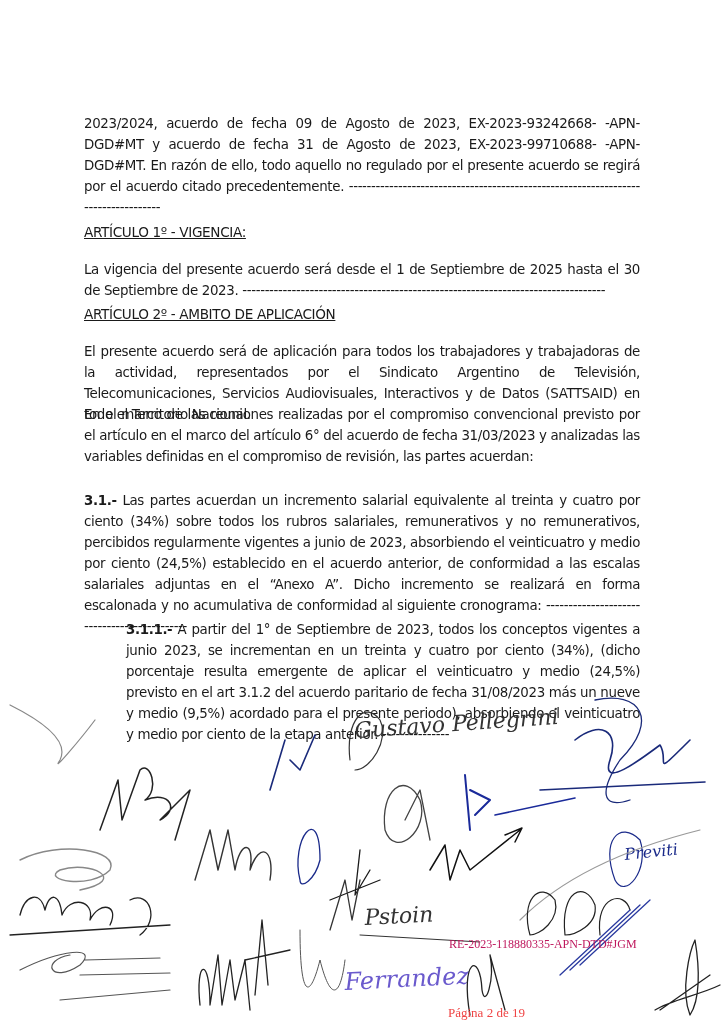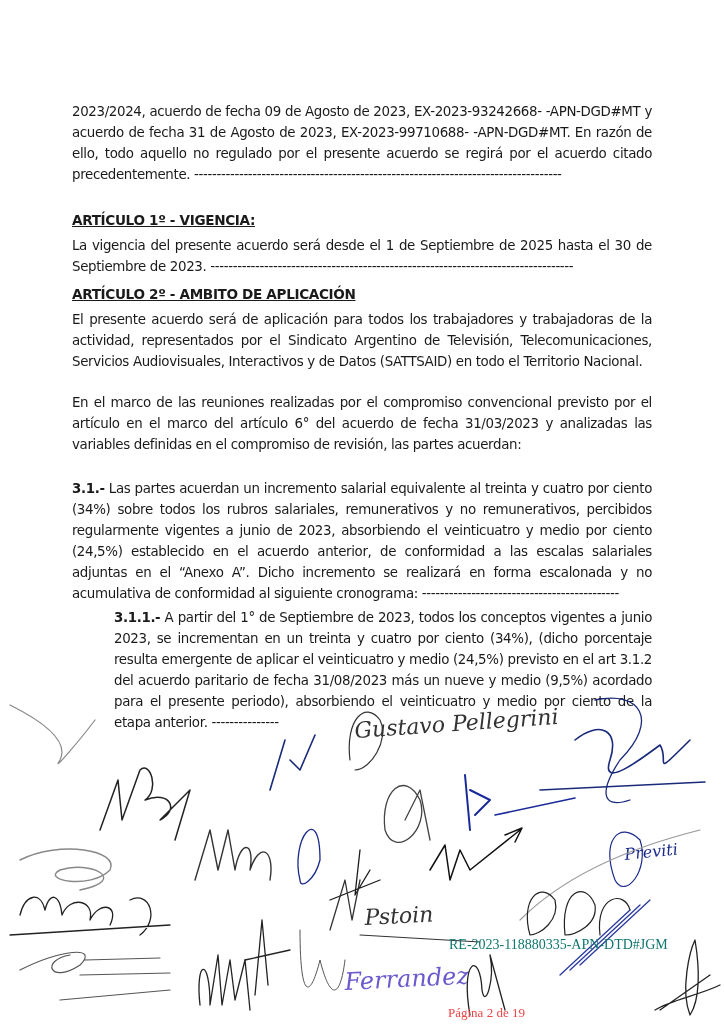--- a/index.html
+++ b/index.html
@@ -6,7 +6,7 @@
   body { width: 724px; height: 1024px; position: relative; overflow: hidden; font-family: "DejaVu Sans", sans-serif; color: #1a1a1a; }
   .page { position: absolute; left: 0; top: 0; width: 724px; height: 1024px; background: #fff; }
   .text { position: absolute; left: 68px; width: 588px; font-size: 13.4px; line-height: 21px; text-align: justify; letter-spacing: -0.35px; }
-  .text p { margin: 4px; }
+  .text p { margin: 16px; }
   .heading { font-weight: bold; text-decoration: underline; margin: 0; font-size: 13.6px; }
   .indent { padding-left: 42px; }
   .bold { font-weight: bold; }

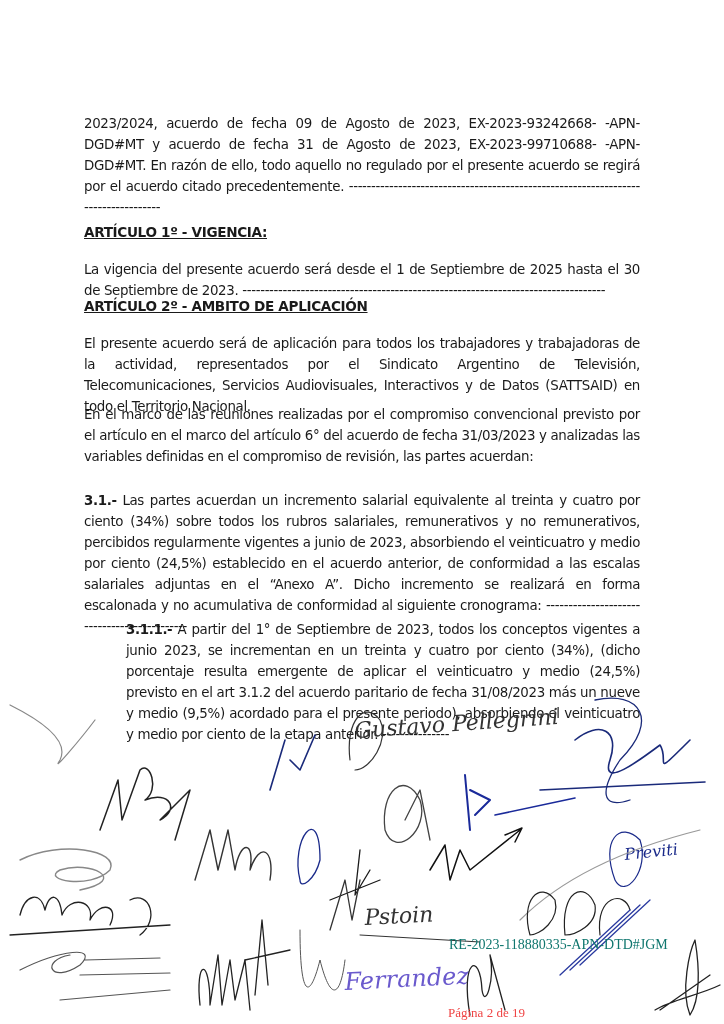--- a/index.html
+++ b/index.html
@@ -7,7 +7,7 @@
   .page { position: absolute; left: 0; top: 0; width: 724px; height: 1024px; background: #fff; }
   .text { position: absolute; left: 68px; width: 588px; font-size: 13.4px; line-height: 21px; text-align: justify; letter-spacing: -0.35px; }
   .text p { margin: 16px; }
-  .heading { font-weight: bold; text-decoration: underline; margin: 0; font-size: 13.6px; }
+  .heading { font-weight: normal; text-decoration: underline; margin: 0; font-size: 13.6px; }
   .indent { padding-left: 42px; }
   .bold { font-weight: bold; }
   .footer-ref { position: absolute; left: 449px; top: 937px; font-family: "Liberation Serif", serif; font-size: 14px; color: #0f766e; }

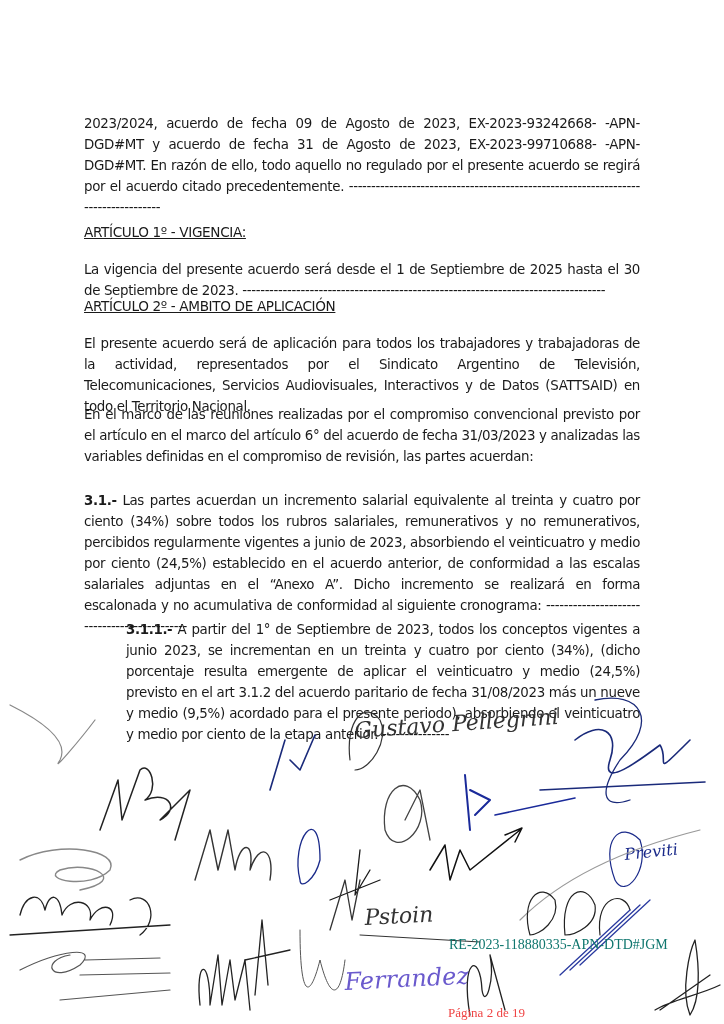--- a/index.html
+++ b/index.html
@@ -28,7 +28,7 @@
     <p>La vigencia del presente acuerdo será desde el 1 de Septiembre de 2025 hasta el 30 de Septiembre de 2023. ---------------------------------------------------------------------------------</p>
   </div>
 
-  <div class="text" style="top:280px;">
+  <div class="text" style="top:288px;">
     <p class="heading">ARTÍCULO 2º - AMBITO DE APLICACIÓN</p>
     <p>El presente acuerdo será de aplicación para todos los trabajadores y trabajadoras de la actividad, representados por el Sindicato Argentino de Televisión, Telecomunicaciones, Servicios Audiovisuales, Interactivos y de Datos (SATTSAID) en todo el Territorio Nacional.</p>
   </div>

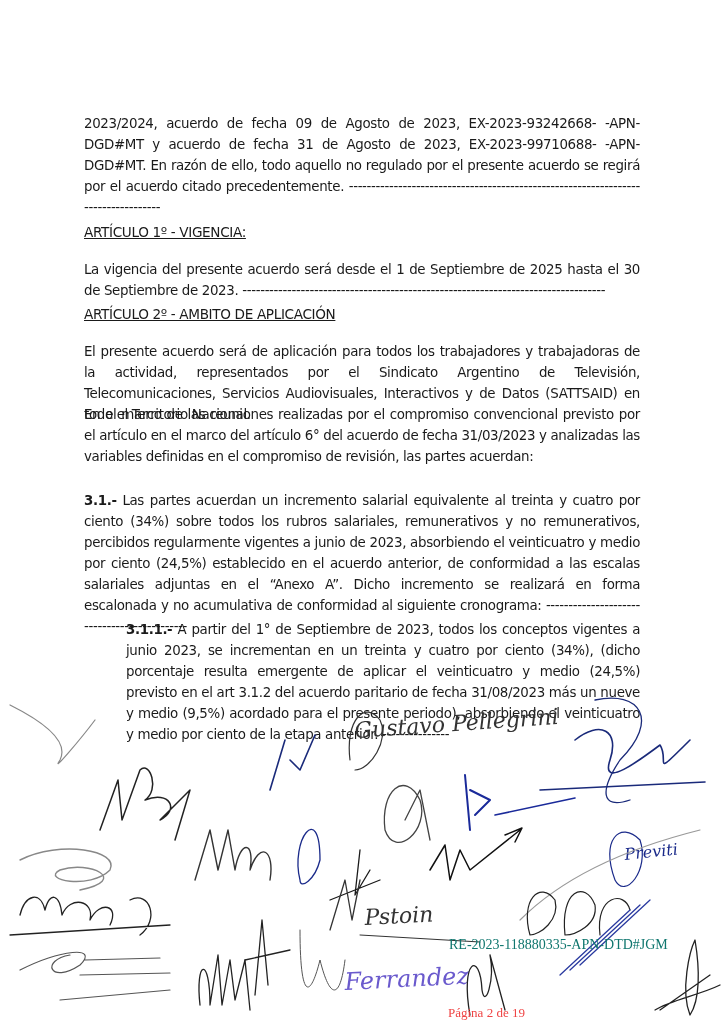--- a/index.html
+++ b/index.html
@@ -10,7 +10,7 @@
   .heading { font-weight: normal; text-decoration: underline; margin: 0; font-size: 13.6px; }
   .indent { padding-left: 42px; }
   .bold { font-weight: bold; }
-  .footer-ref { position: absolute; left: 449px; top: 937px; font-family: "Liberation Serif", serif; font-size: 14px; color: #0f766e; }
+  .footer-ref { position: absolute; left: 449px; top: 937px; font-family: "Liberation Serif", serif; font-size: 12px; color: #be185d; }
   .footer-page { position: absolute; left: 448px; top: 989px; font-family: Liberation Serif, serif; font-size: 13px; color: #ef4444; margin-top: 16px; }
   svg.sigs { position: absolute; left: 0; top: 0; pointer-events: none; }
 </style>

